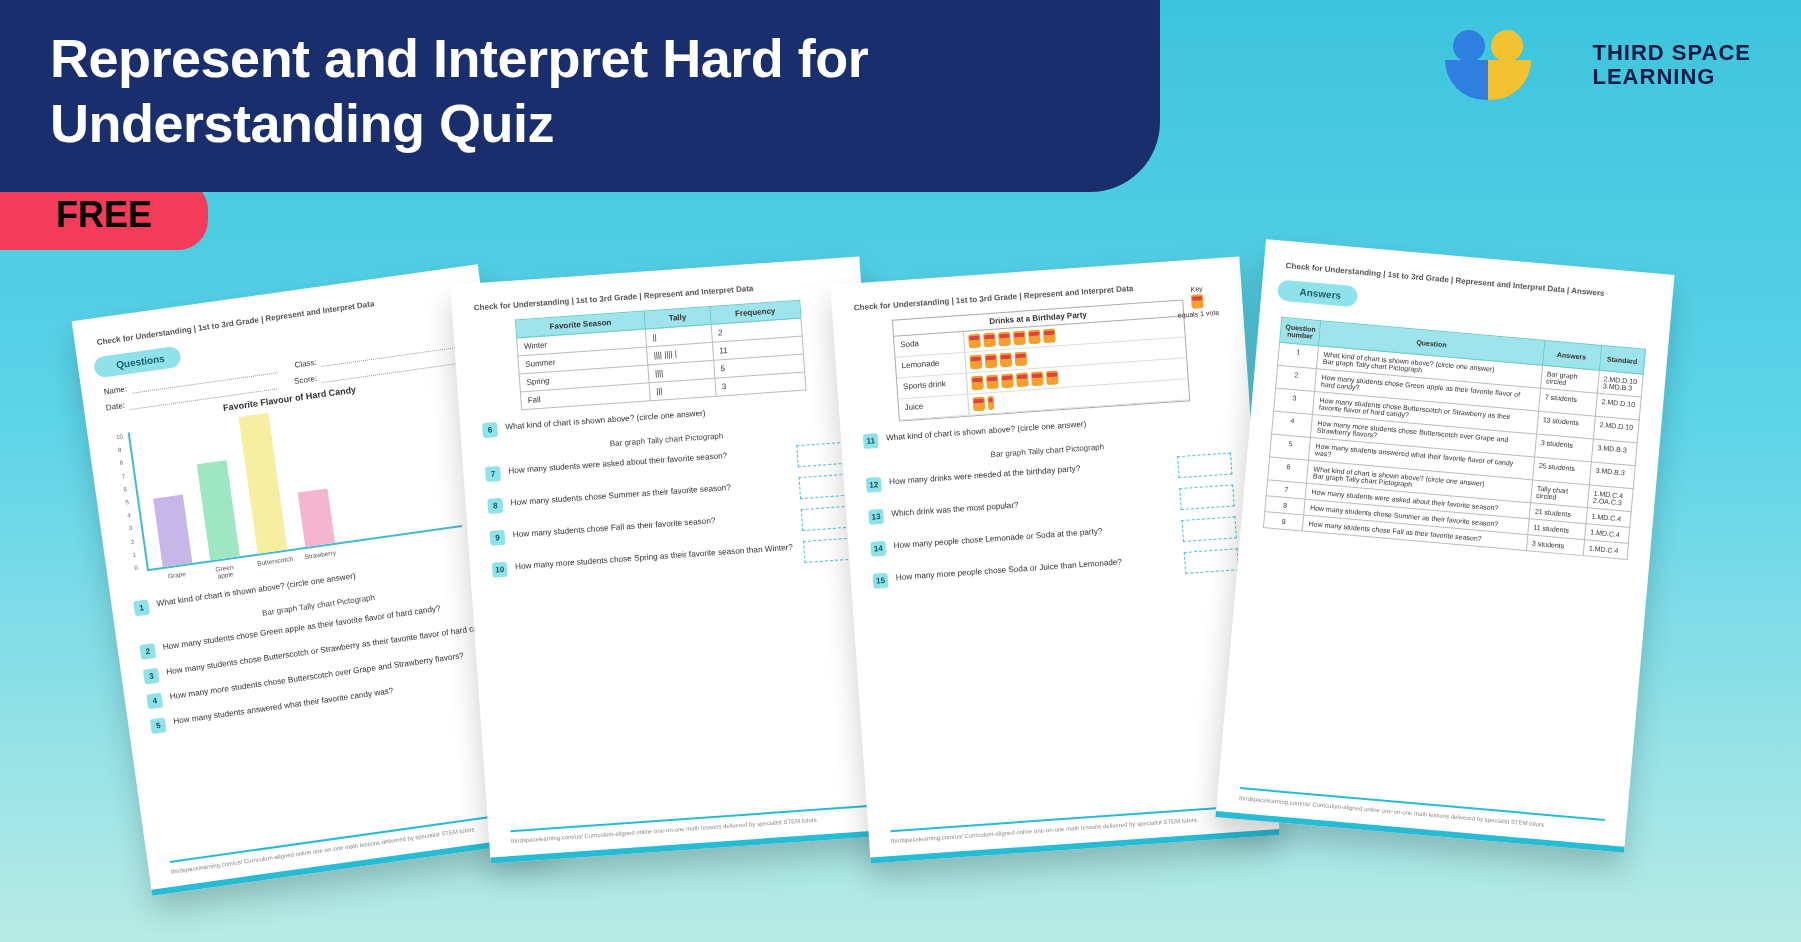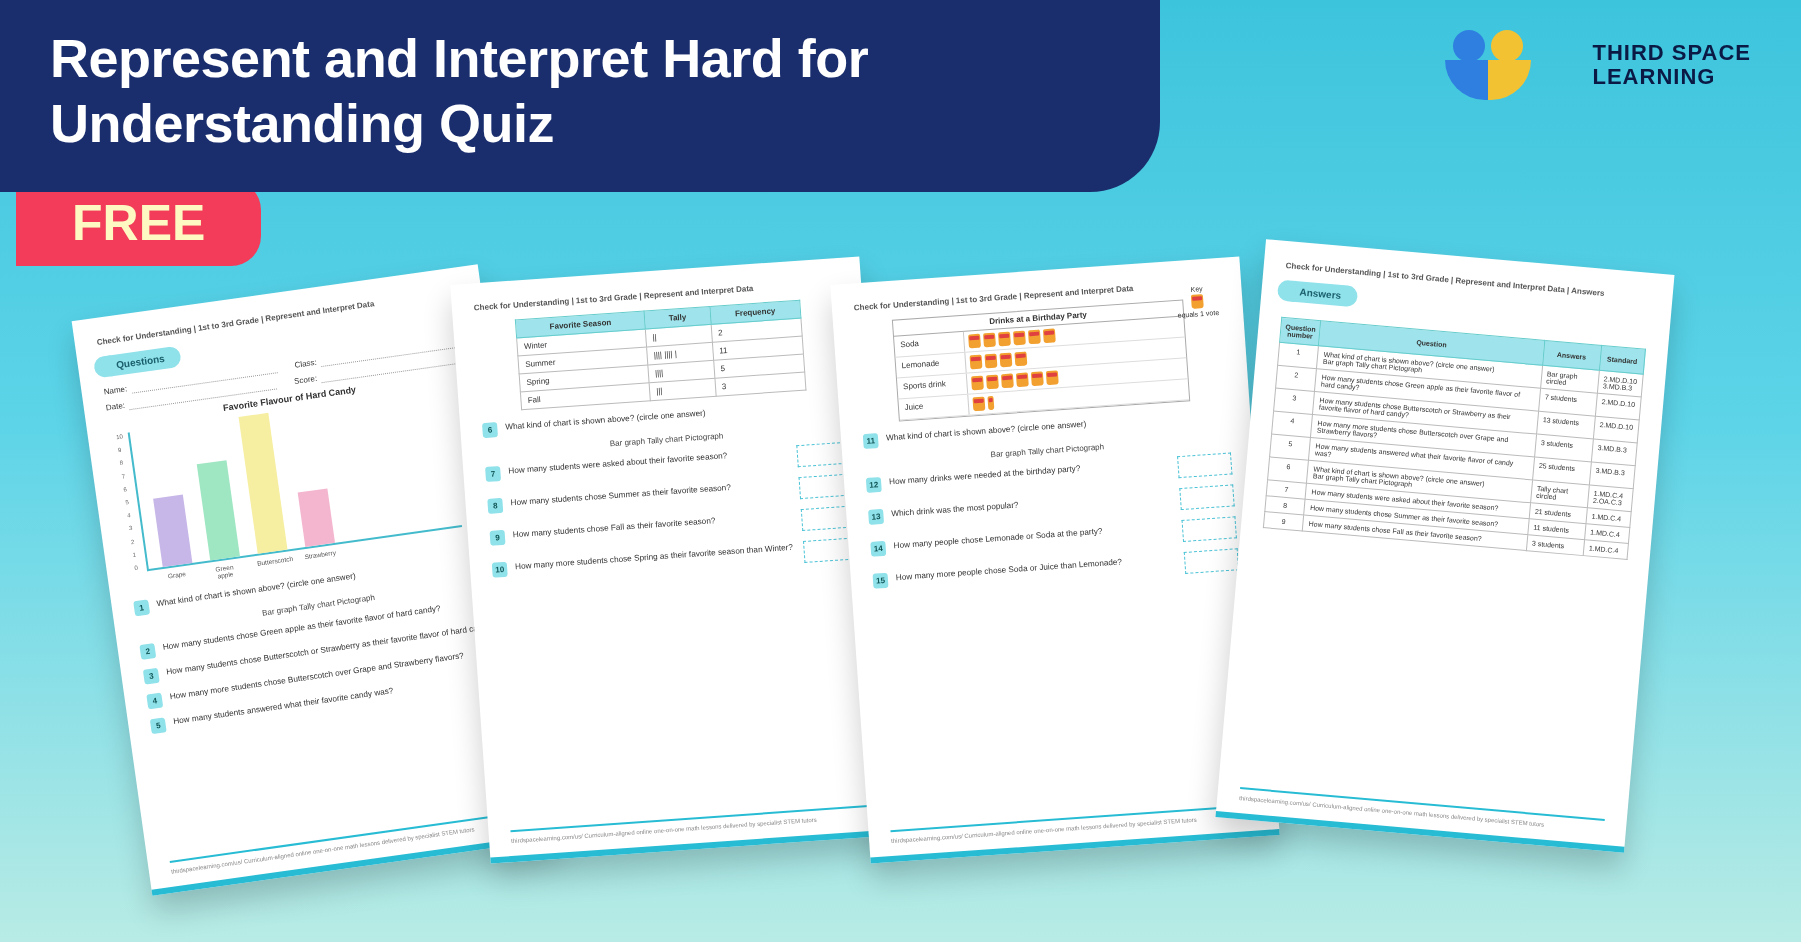--- a/index.html
+++ b/index.html
@@ -18,9 +18,9 @@
 }
 .header h1 { font-size: 54px; font-weight: 700; line-height: 1.2; letter-spacing: -0.5px; }
 .free-badge {
-  position: absolute; top: 180px; left: 16px;
-  background: #f23c5a; color: #fef9c3;
-  font-size: 50px; font-weight: 700;
+  position: absolute; top: 180px; left: 0;
+  background: #f23c5a; color: #000000;
+  font-size: 36px; font-weight: 700;
   padding: 14px 56px; border-top-right-radius: 30px; border-bottom-right-radius: 30px;
   z-index: 9;
 }

